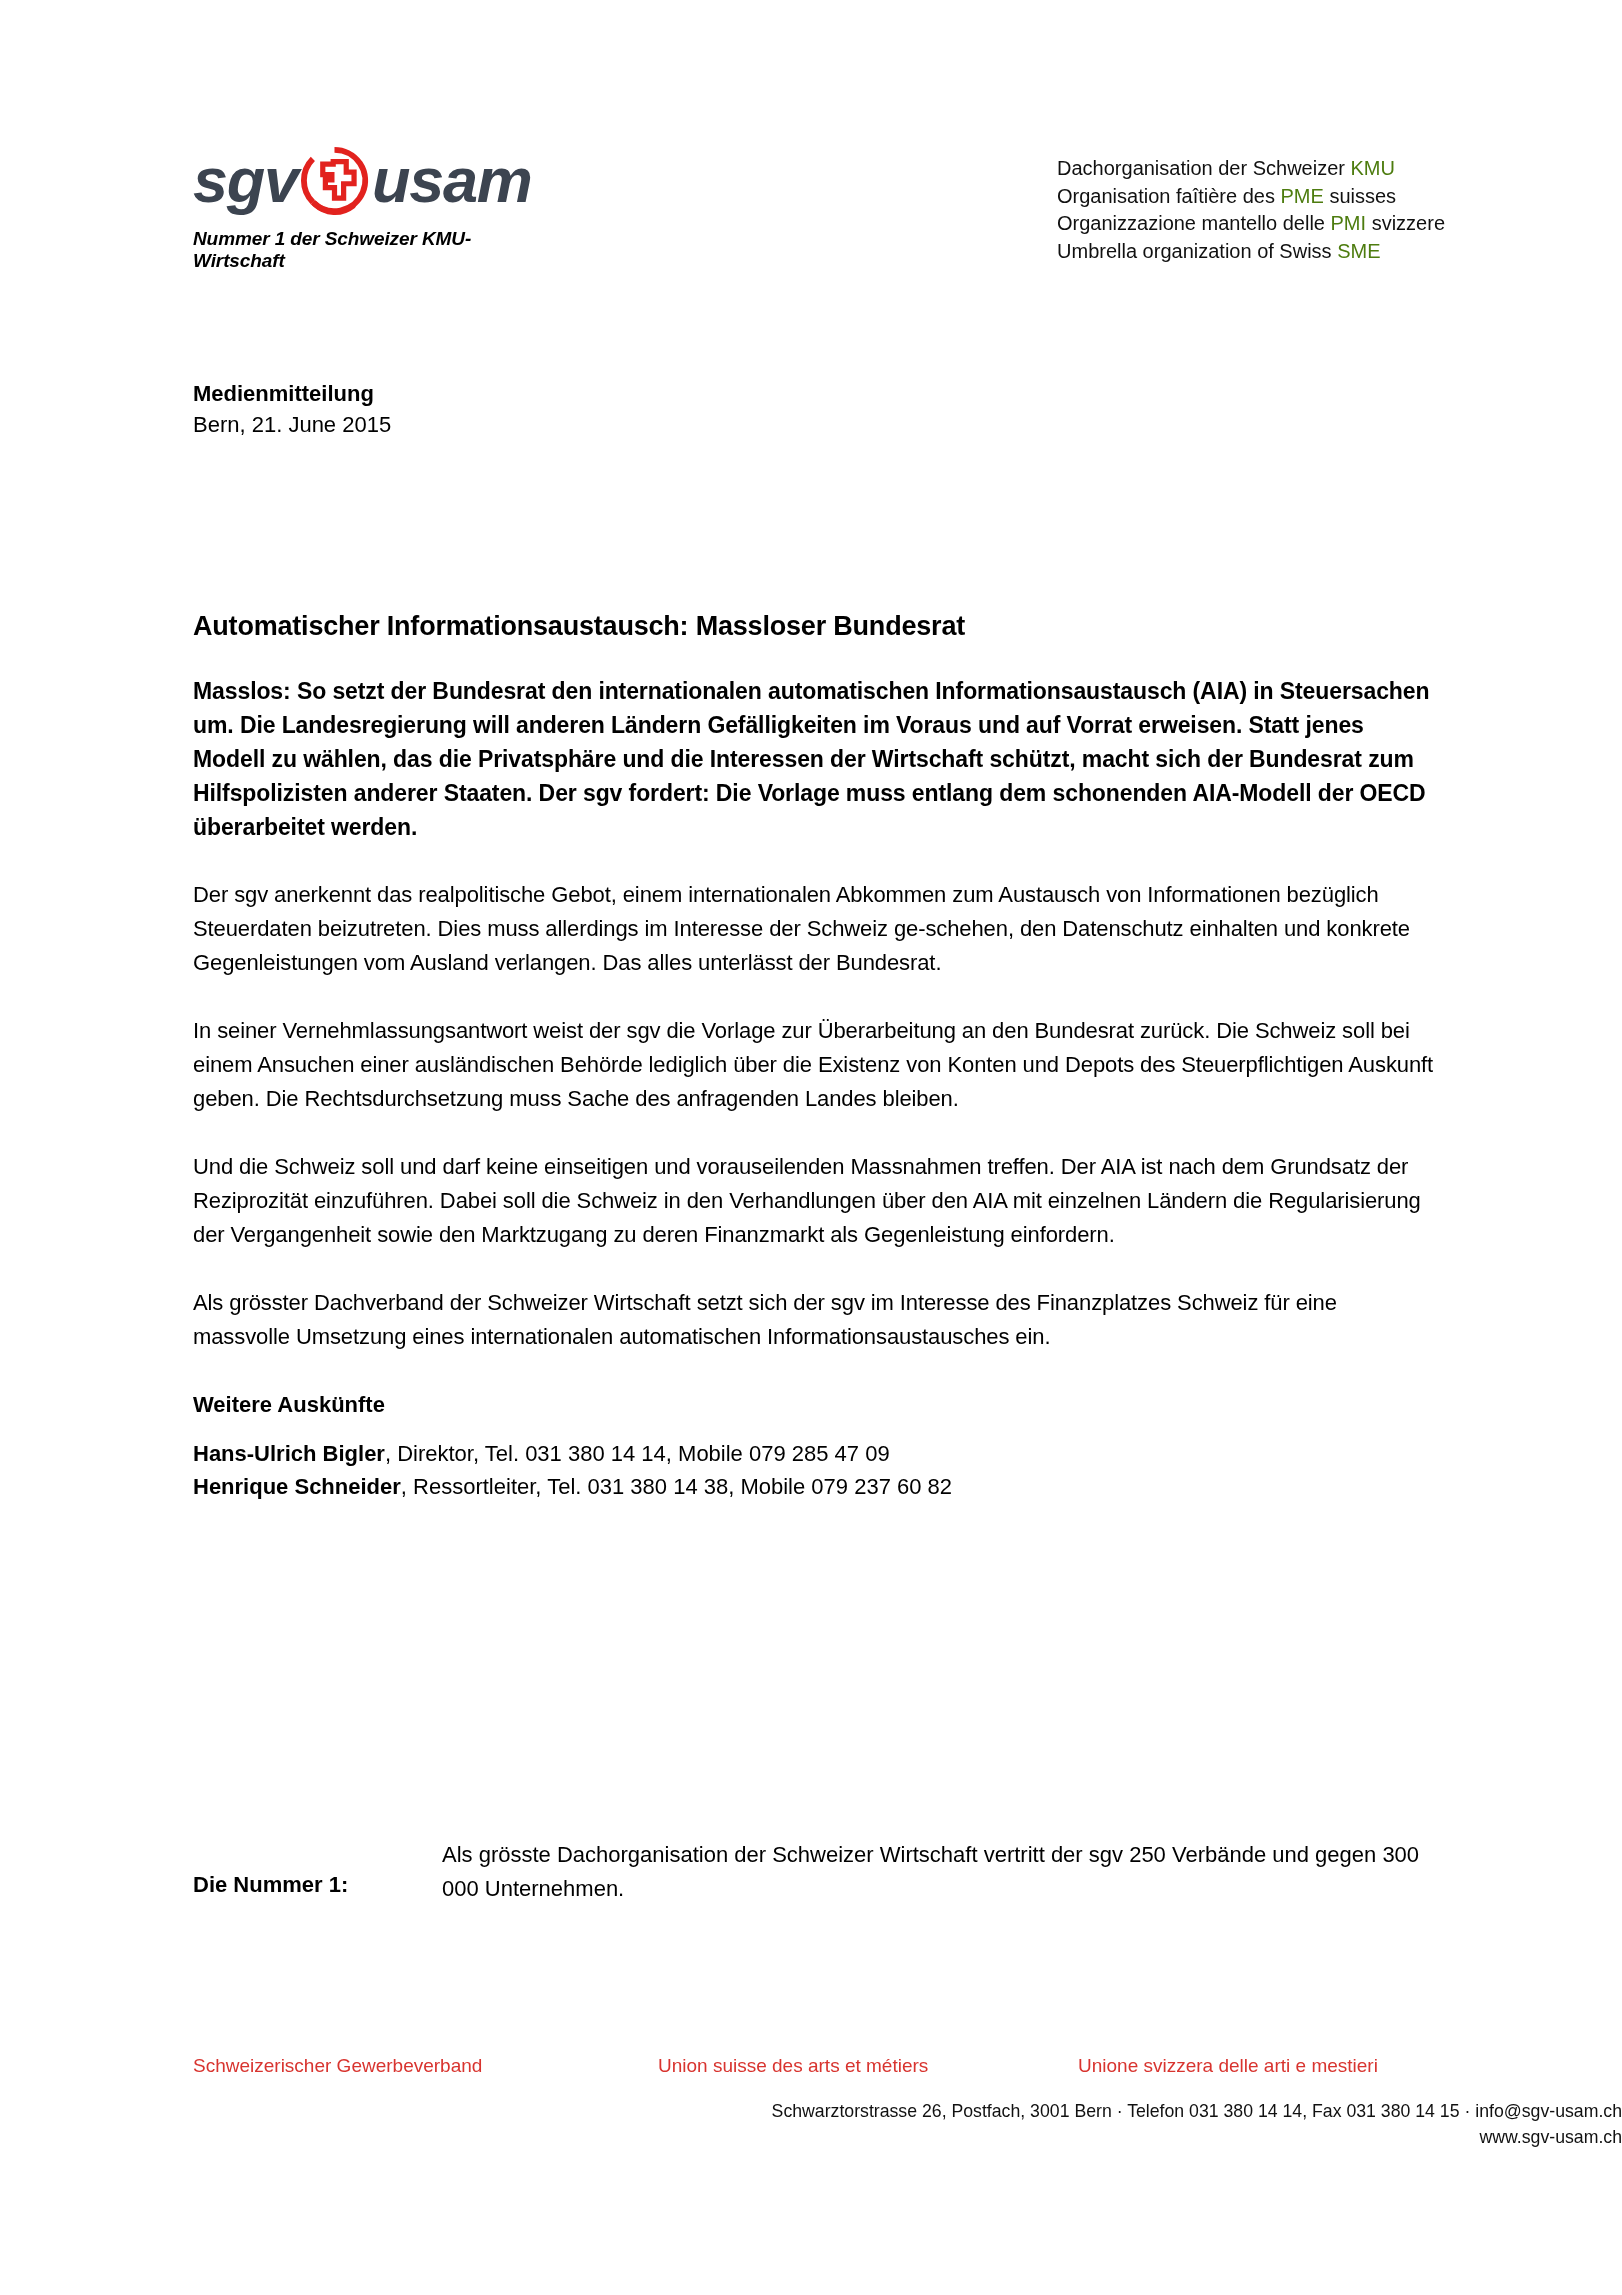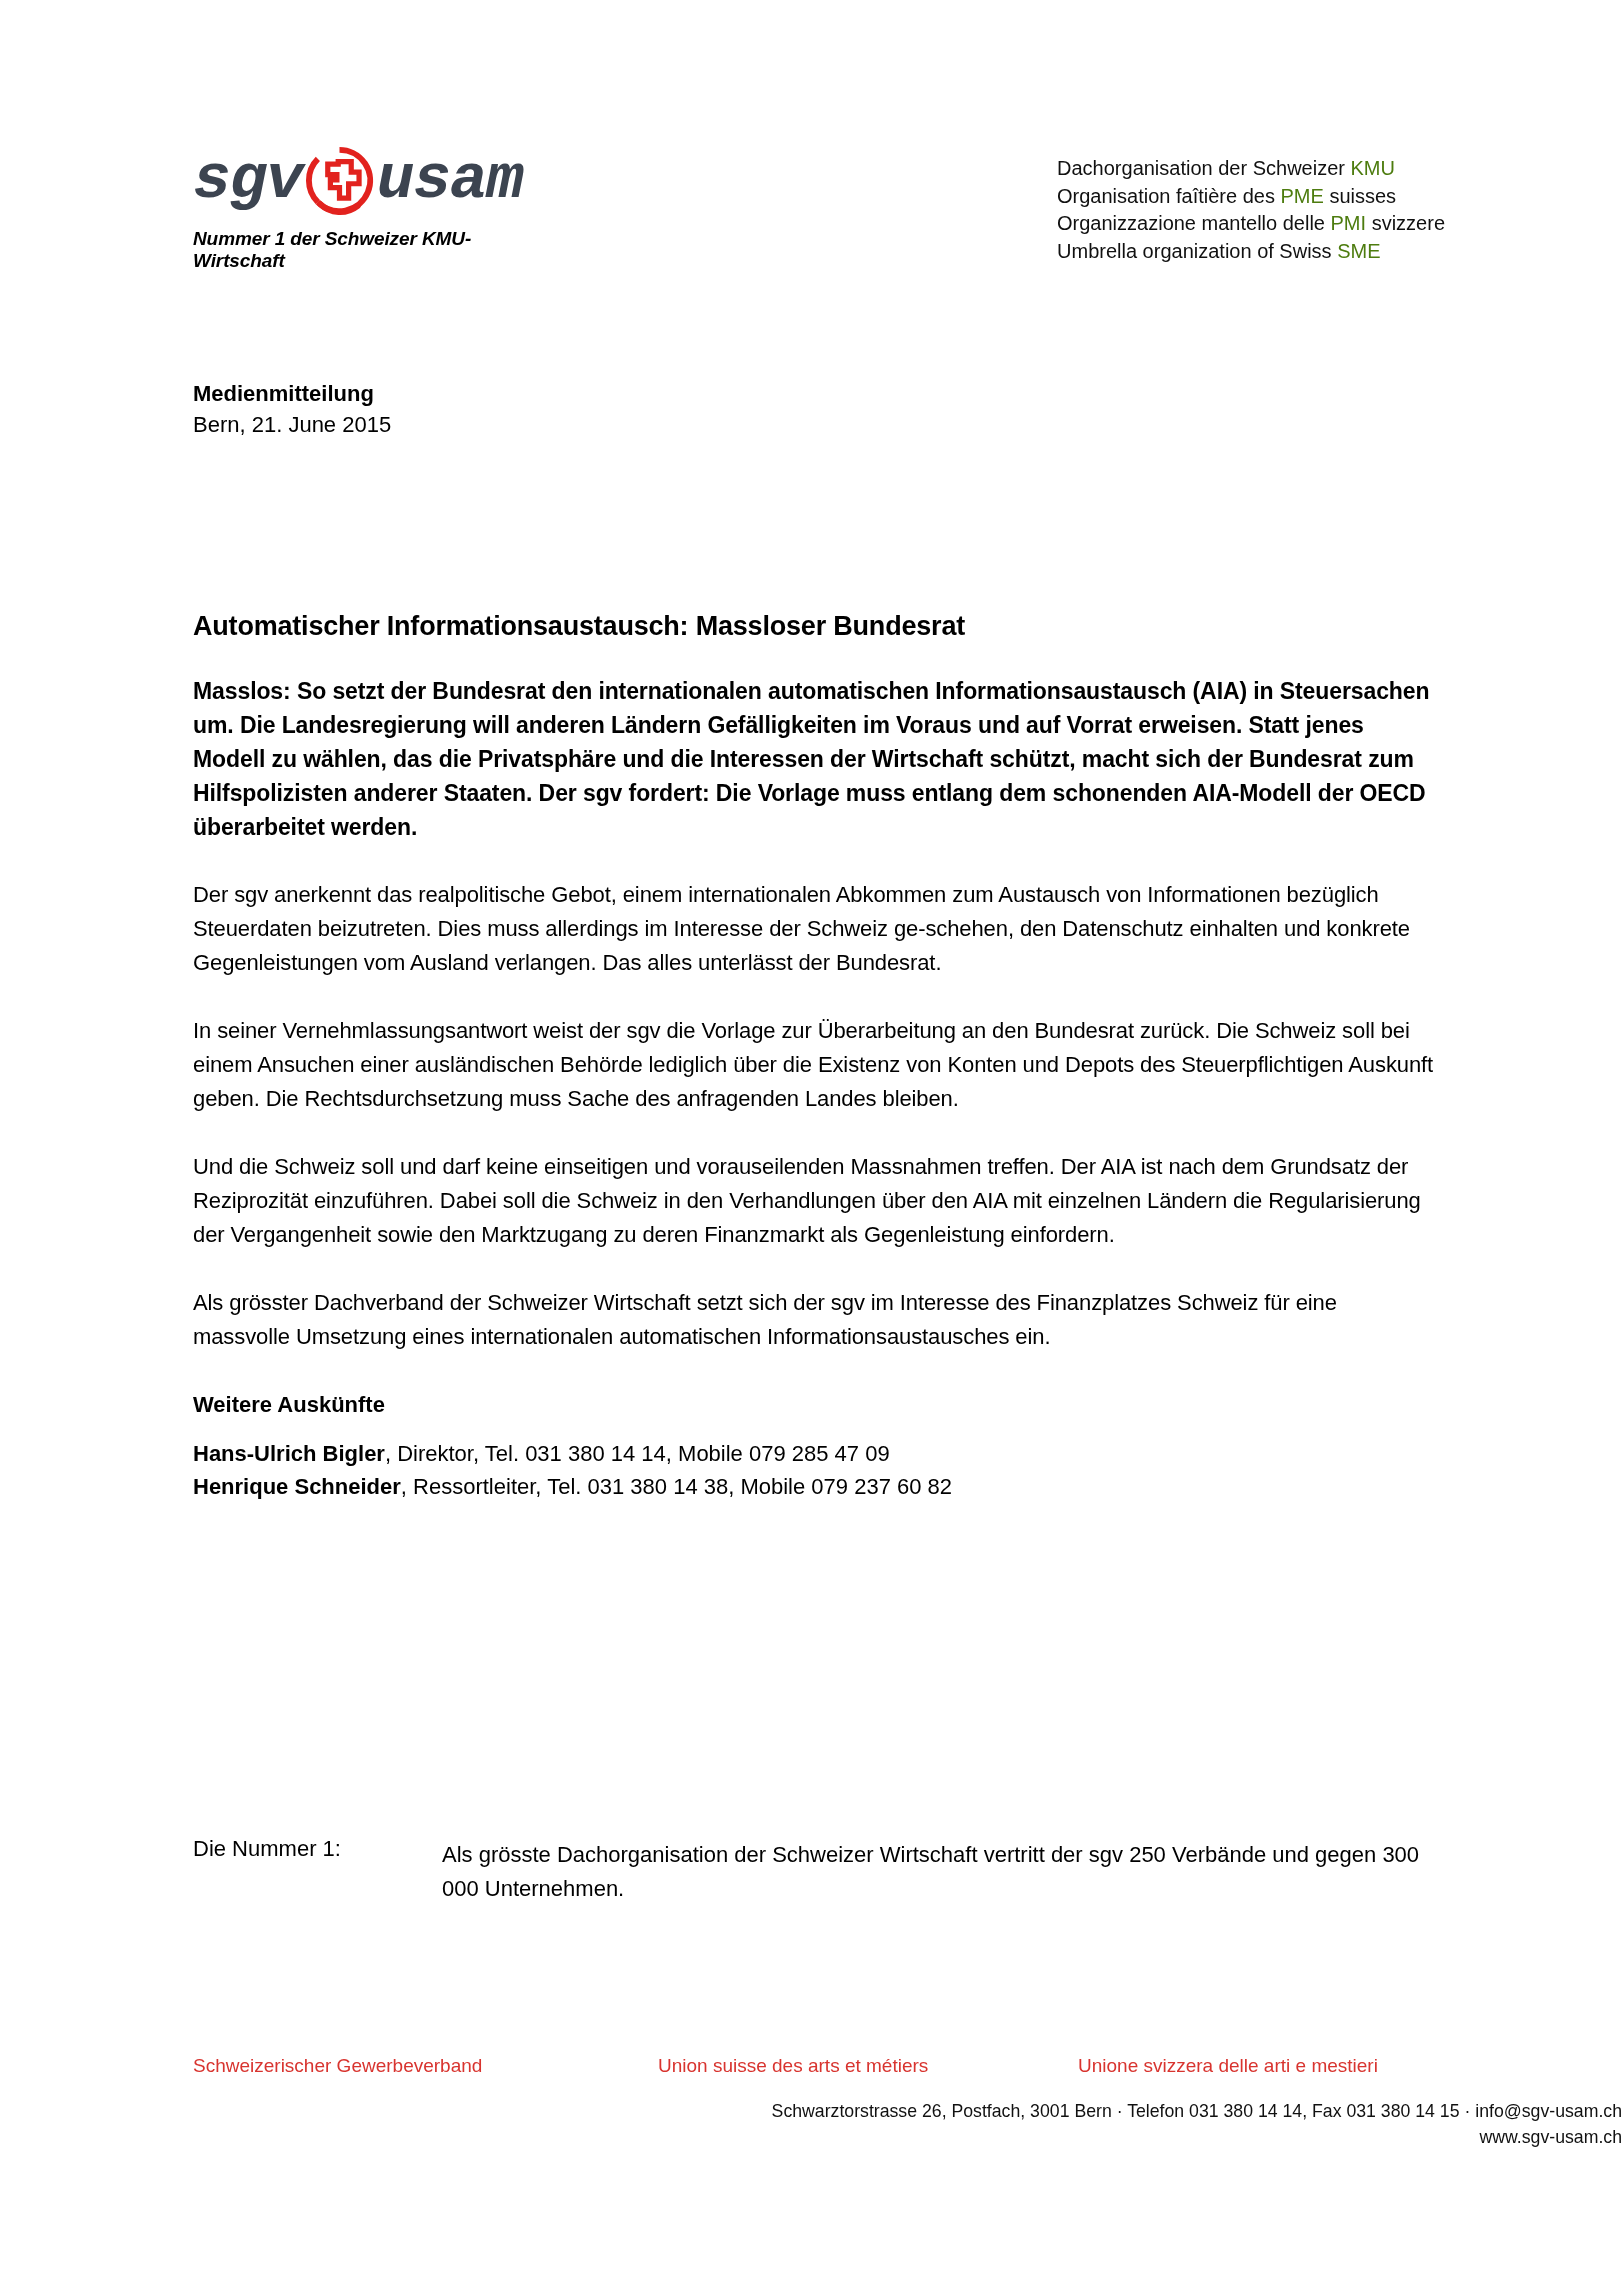--- a/index.html
+++ b/index.html
@@ -42,7 +42,7 @@
     height: 79px;
   }
   .logo-text {
-    font-family: Liberation Mono, monospace;
+    font-family: Liberation Sans, sans-serif;
     font-style: italic;
     font-weight: bold;
     font-size: 63px;

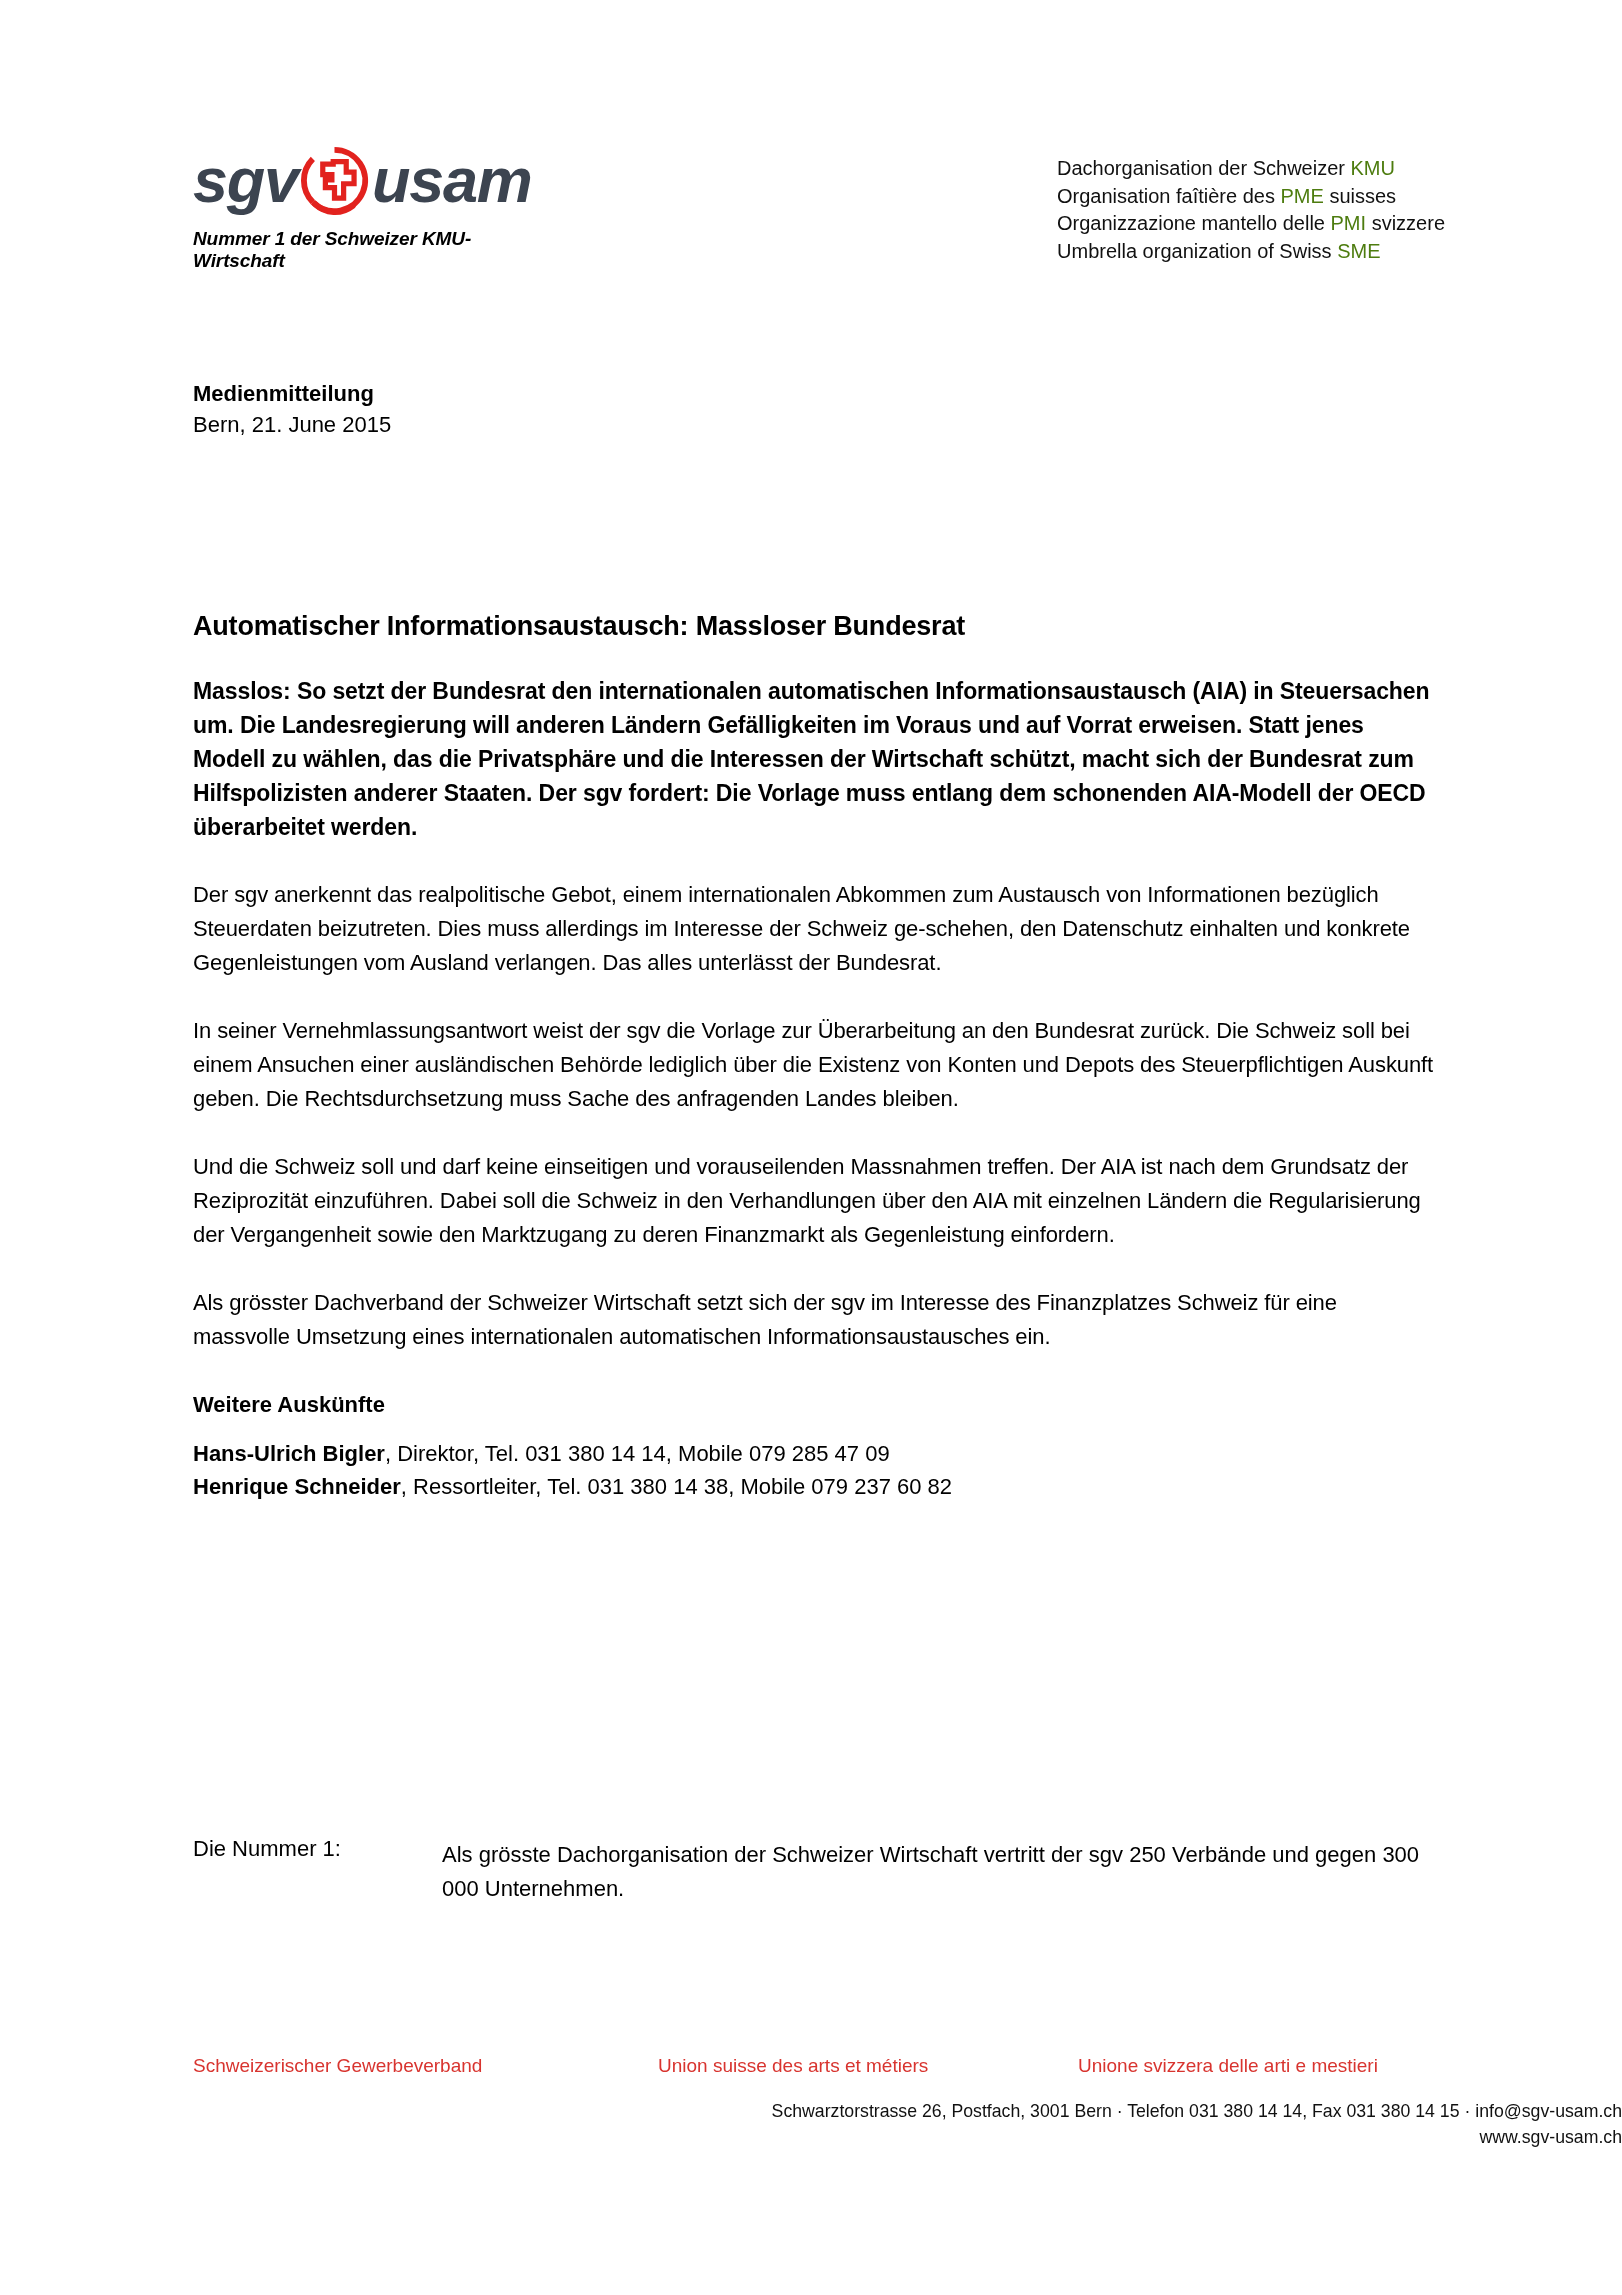--- a/index.html
+++ b/index.html
@@ -137,9 +137,10 @@
     line-height: 34px;
   }
   .nummer .label {
-    font-weight: normal;
+    font-weight: bold;
     width: 249px;
     flex: 0 0 249px;
+    margin-top: 36px;
   }
   .nummer .desc { flex: 1 1 auto; margin-top: 6px; }
 

